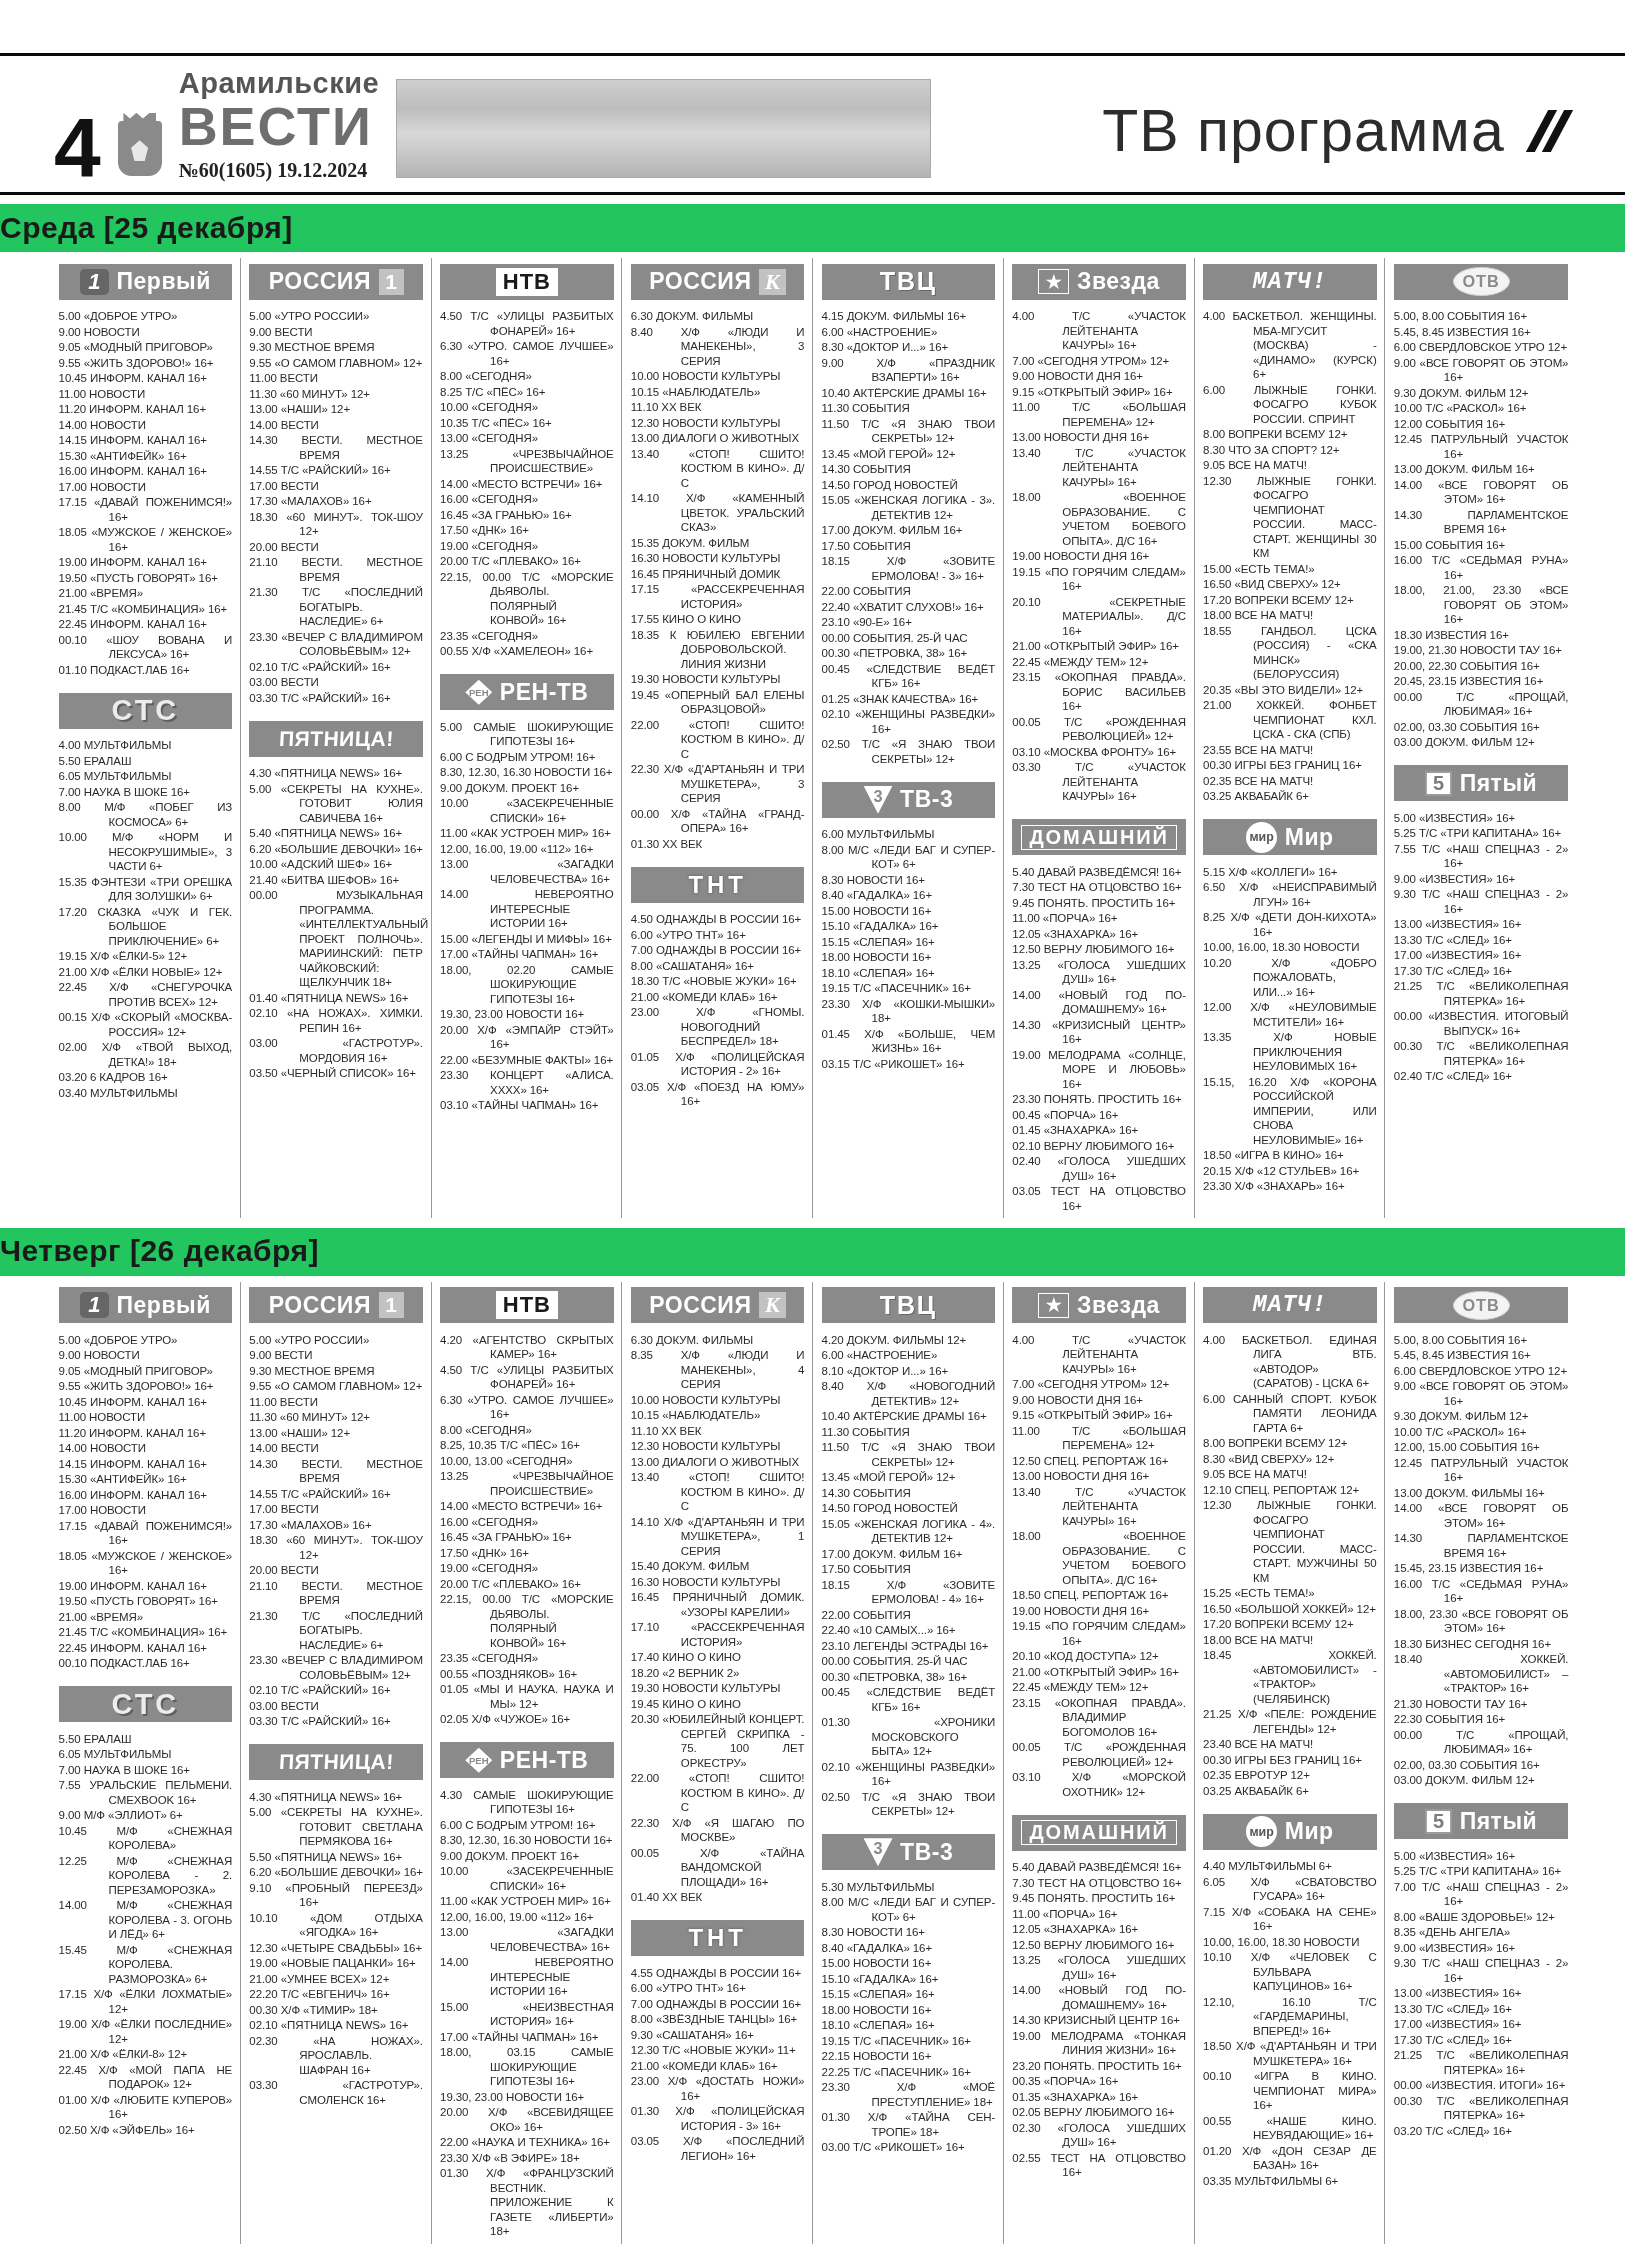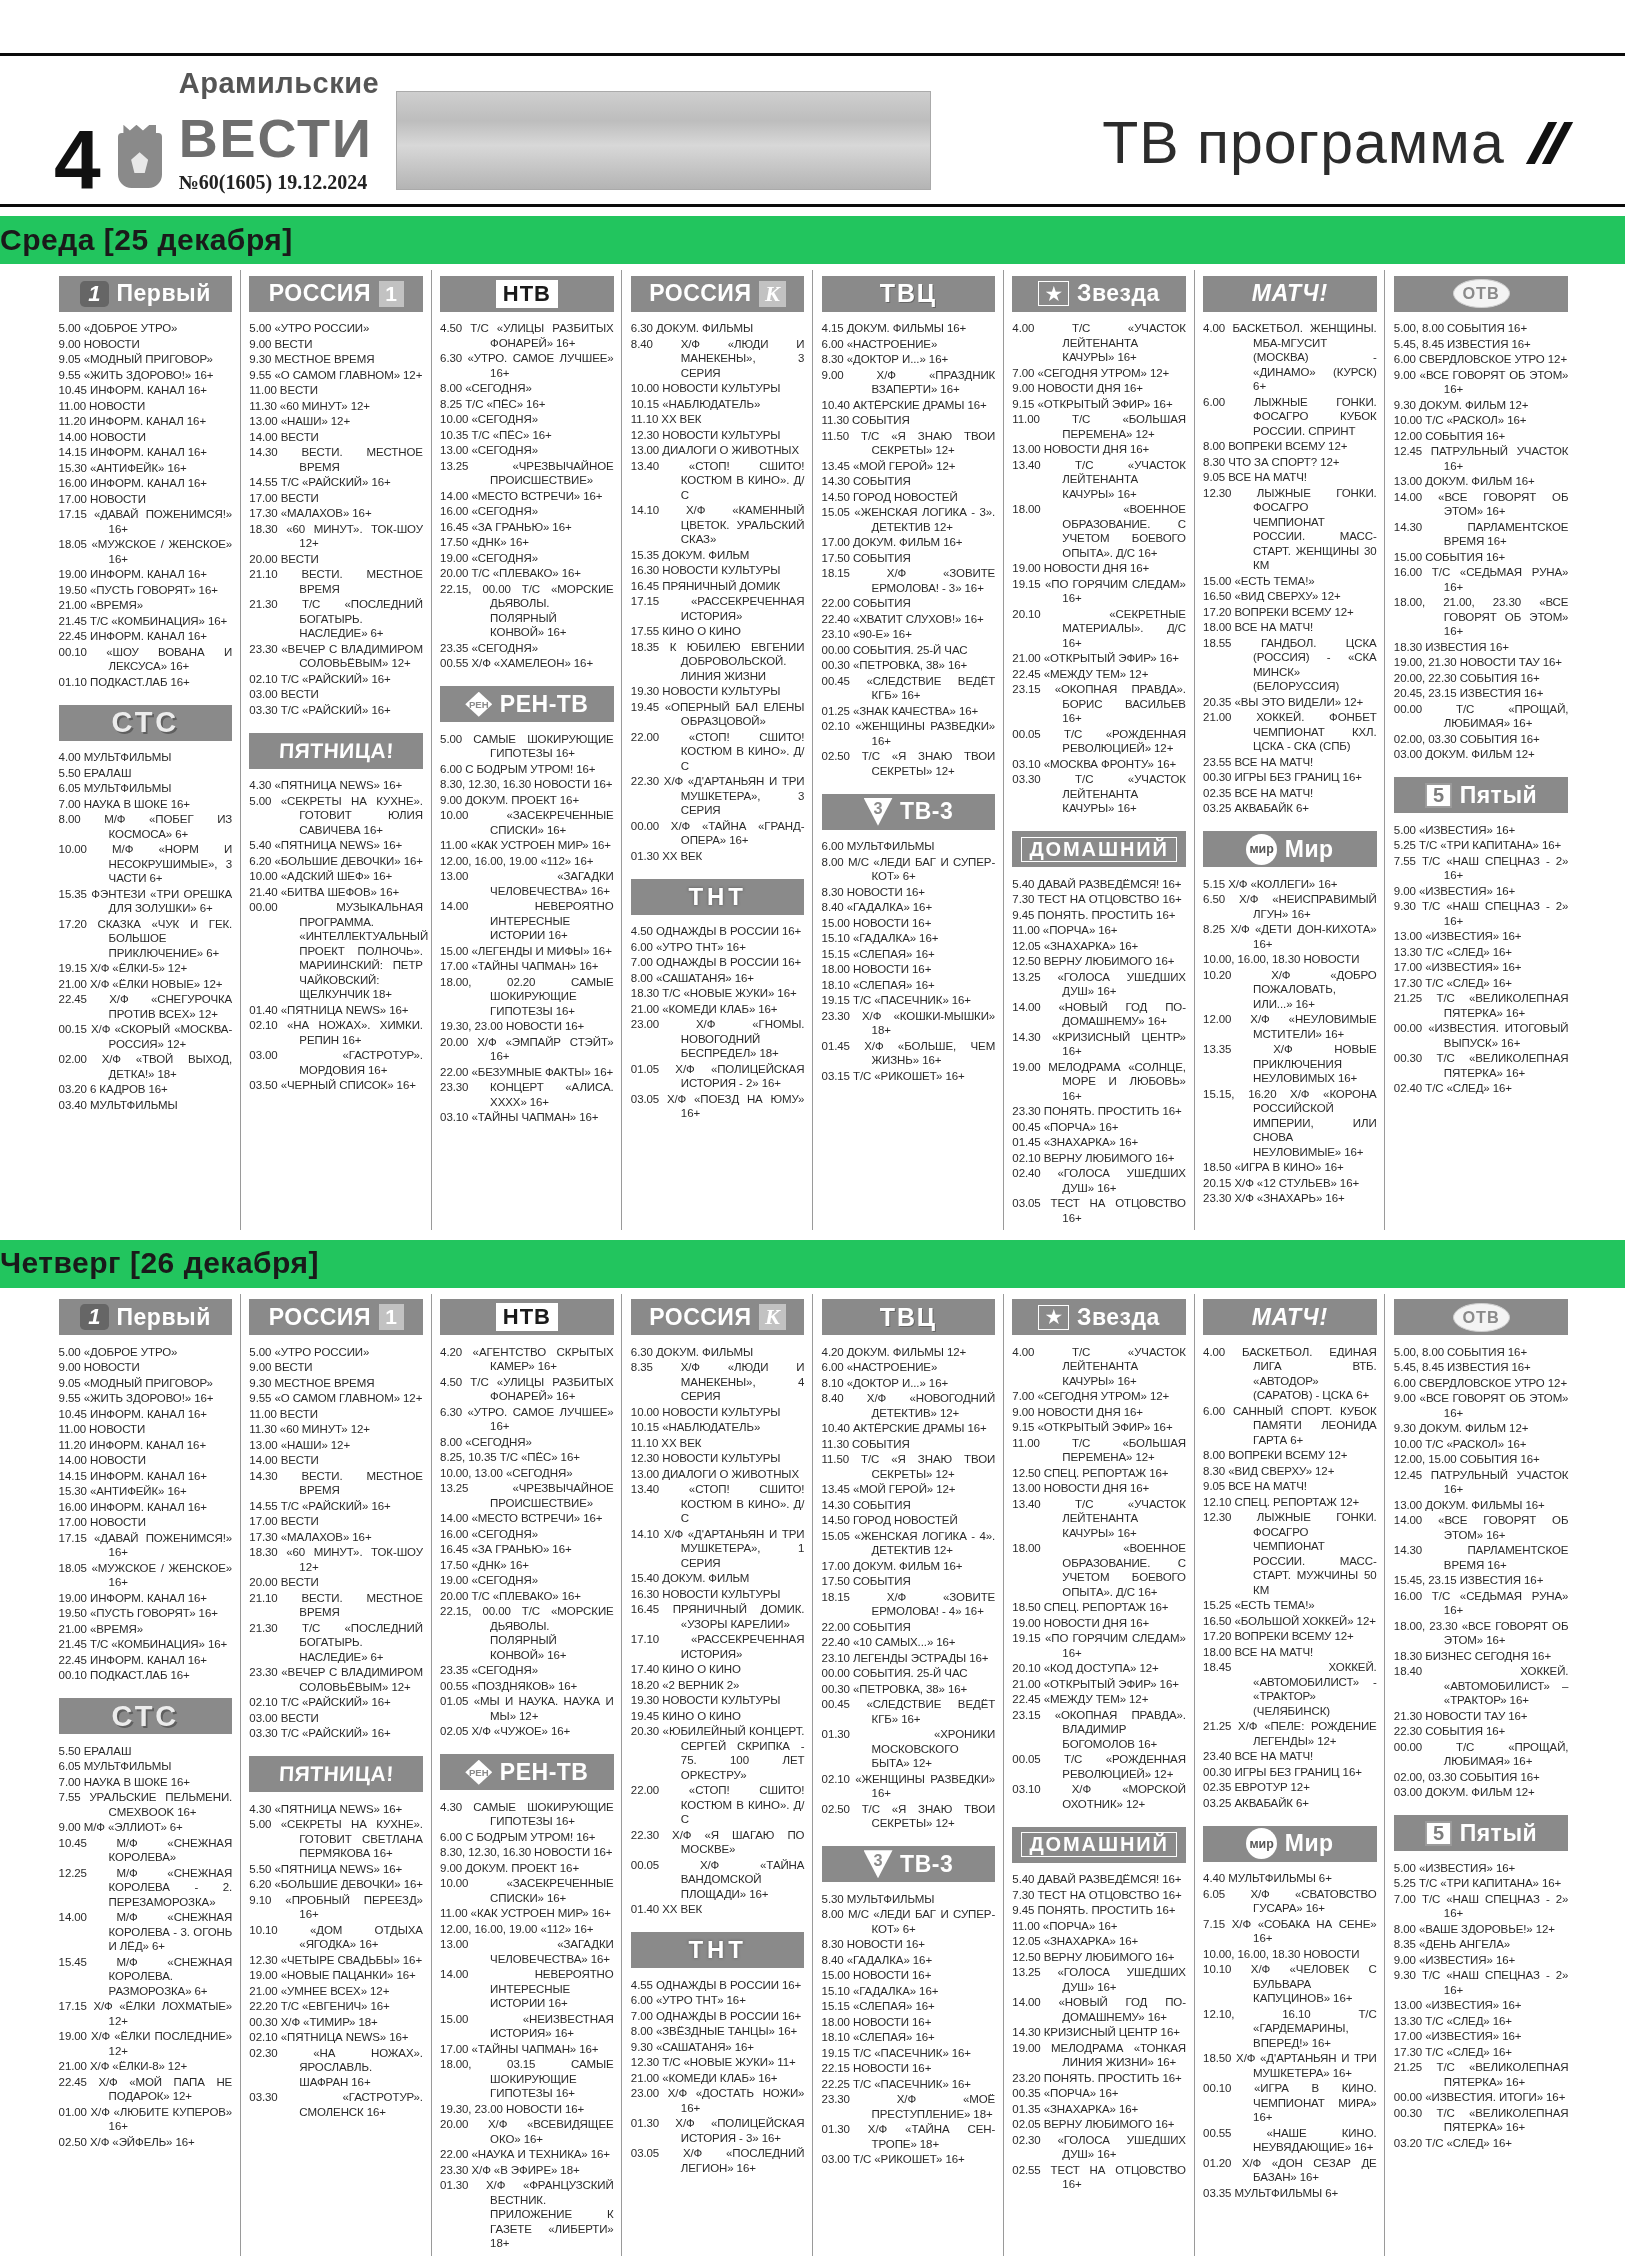--- a/index.html
+++ b/index.html
@@ -14,7 +14,7 @@
   .crest:after{content:"";position:absolute;left:13.4px;top:19px;width:17px;height:21px;background:#e8e8e8;clip-path:polygon(50% 0,100% 35%,80% 100%,20% 100%,0 35%);}
   .brandbox{display:flex;flex-direction:column;line-height:1;margin-bottom:1.9px;}
   .brand1{font-size:29px;font-weight:bold;color:#555;letter-spacing:0.5px;}
-  .brand2{font-size:54px;font-weight:bold;color:#6e6e6e;letter-spacing:1.9px;margin-top:13px;}
+  .brand2{font-size:54px;font-weight:bold;color:#6e6e6e;letter-spacing:1.9px;margin-top:1px;}
   .issue{font-family:"Liberation Serif",serif;font-size:20px;color:#222;margin-top:7.6px;font-weight:bold;}
   .panorama{height:99px;flex:1 1 auto;max-width:535px;margin-bottom:3.8px;background:
      linear-gradient(180deg,#cfcfcf 0%,#bdbdbd 30%,#d8d8d8 55%,#b3b3b3 100%);

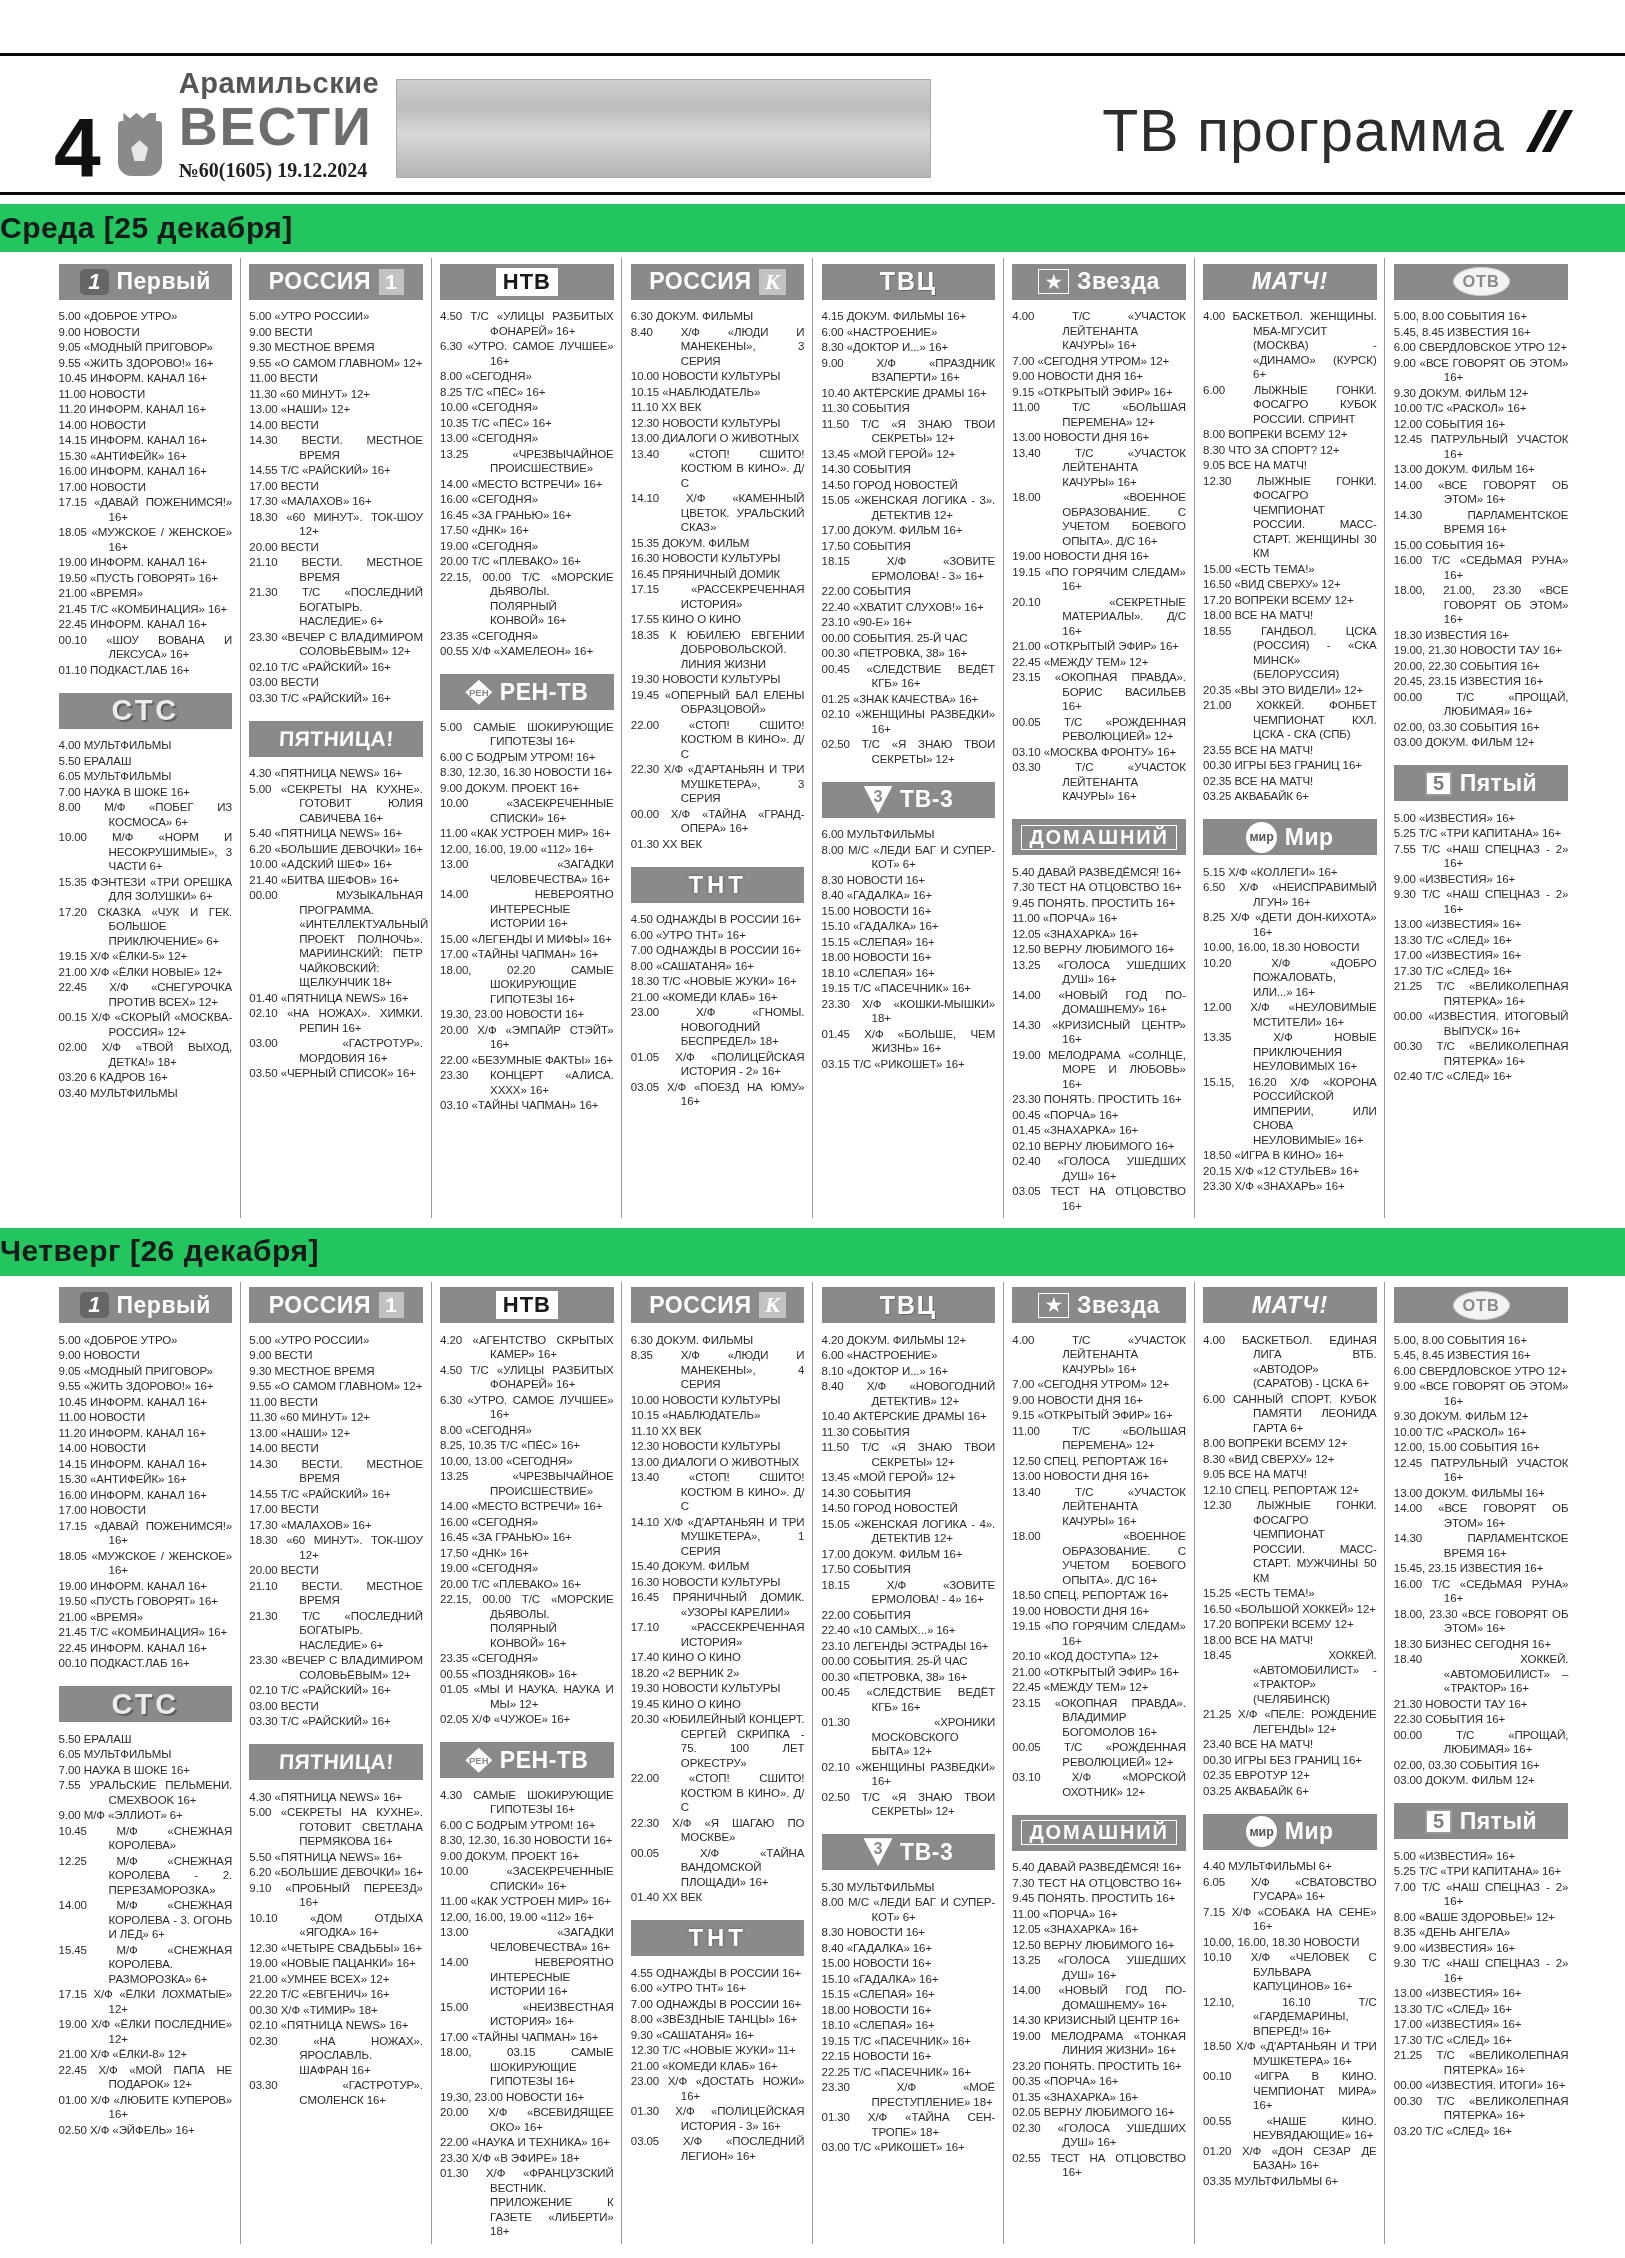--- a/index.html
+++ b/index.html
@@ -48,7 +48,7 @@
   .tv3-triangle-icon{background:#fff;color:#8a8a8a;clip-path:polygon(0 0,100% 0,50% 100%);width:29px;height:27px;font-size:16.3px;align-items:flex-start;padding-top:1px;}
   .mir-globe-icon{background:#fff;color:#555;border-radius:50%;width:31px;height:31px;font-size:12.4px;}
   .pyatyi-five-icon{background:#fff;color:#7c7c7c;width:27px;height:25px;font-size:20px;box-shadow:inset 0 0 0 1.9px #9a9a9a;}
-  .banner-match .btext{font-style:italic;letter-spacing:1px;}
+  .banner-match .btext{font-style:italic;letter-spacing:1px;font-family:Liberation Mono, monospace;}
   .banner-domashniy .btext{border:1.9px solid #fff;padding:0 7.6px;font-size:20px;letter-spacing:1.9px;}
   .banner-pyatnitsa .btext{font-size:21px;transform:skewX(-3deg);}
   .prog{font-size:11.5px;line-height:14.5px;letter-spacing:-0.1px;padding-left:50px;text-indent:-50px;text-align:justify;color:#2a2a2a;margin-bottom:1px;}

